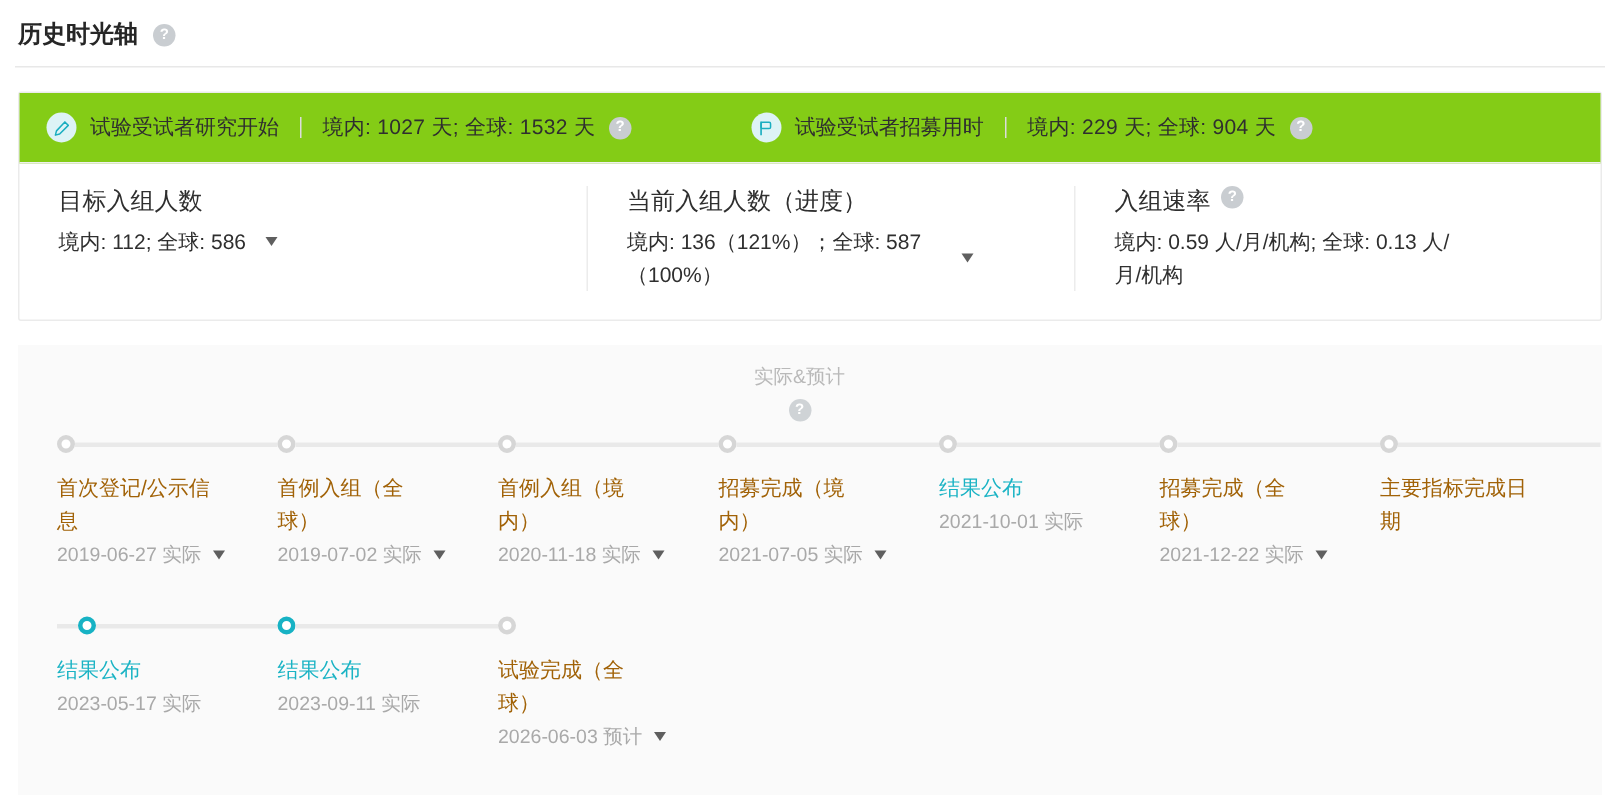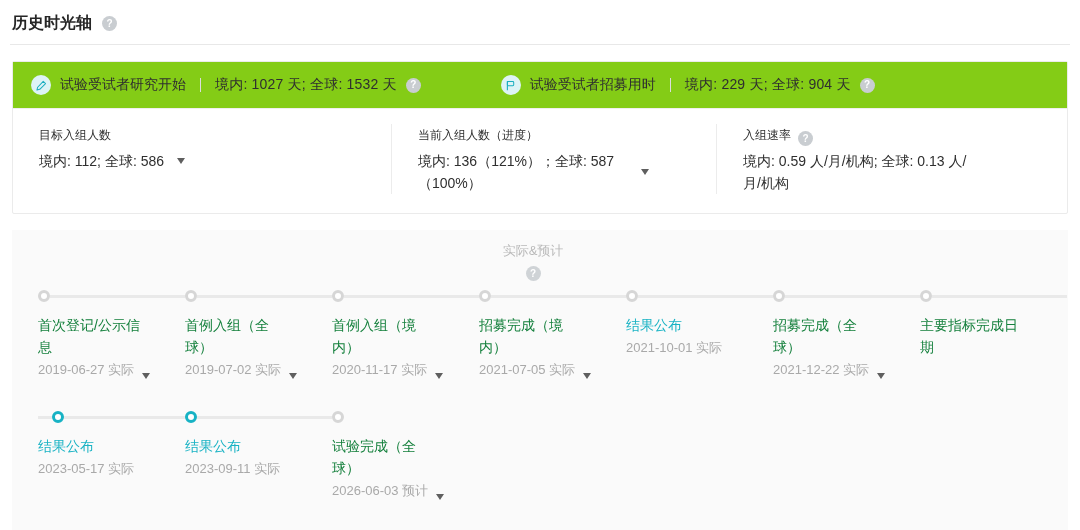--- a/index.html
+++ b/index.html
@@ -38,7 +38,7 @@
   .stat-col:nth-child(1) { width:378px; }
   .stat-col:nth-child(2) { width:325px; border-left:1px solid #ececec; }
   .stat-col:nth-child(3) { flex:1; border-left:1px solid #ececec; padding-right:16px; }
-  .stat-label-row { display:flex; align-items:flex-end; gap:7px; font-size:12px; line-height:22px; color:#2f2f2f; }
+  .stat-label-row { display:flex; align-items:flex-start; gap:7px; font-size:16px; line-height:22px; color:#2f2f2f; }
   .stat-value-row { display:flex; align-items:center; gap:13px; margin-top:4px; font-size:14px;
     line-height:22px; color:#2f2f2f; }
   .stat-value { white-space:pre-line; }

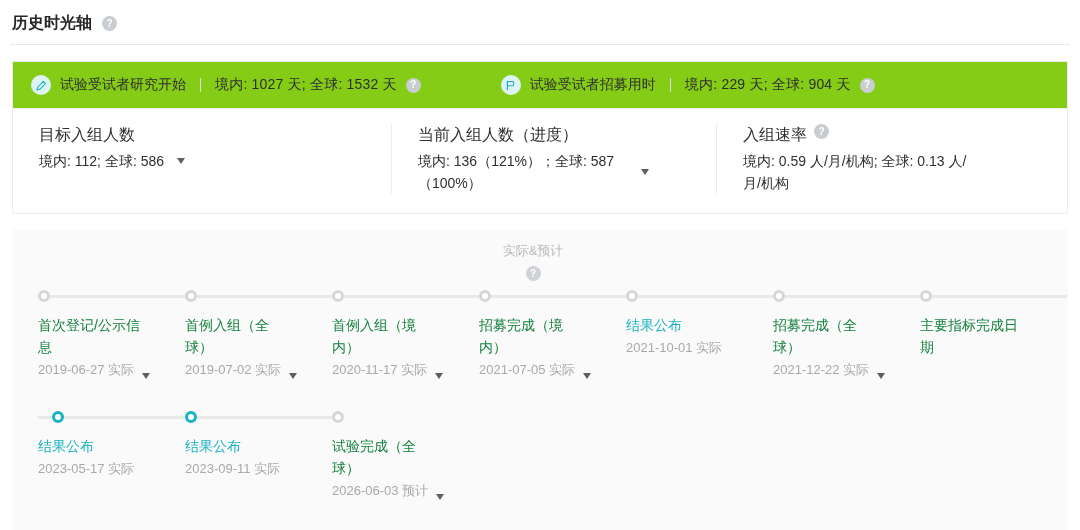--- a/index.html
+++ b/index.html
@@ -56,7 +56,7 @@
   .tl-item.active .tl-dot { border-color:#17b2c4; }
   .tl-lead { width:14px; height:3px; background:#e9e9e9; flex:none; }
   .tl-line { flex:1; height:3px; background:#e9e9e9; }
-  .tl-label { margin-top:12px; font-size:14px; line-height:22px; color:#15803d;
+  .tl-label { margin-top:12px; font-size:14px; line-height:22px; color:#a16207;
     max-width:120px; white-space:pre-line; }
   .tl-item.hl .tl-label { color:#1ab3c4; }
   .tl-date { margin-top:3px; display:flex; align-items:flex-end; gap:8px; font-size:13px; color:#a9a9a9; }

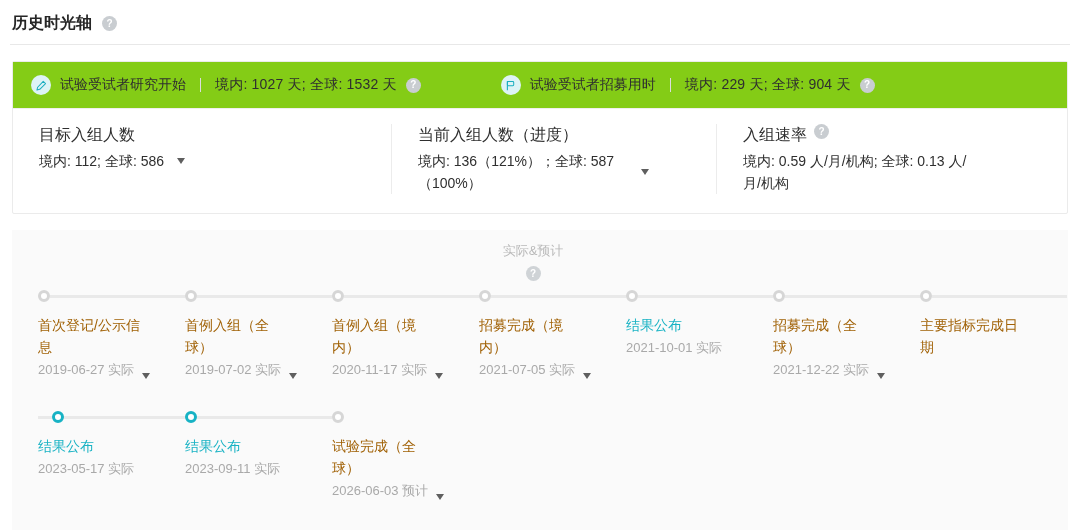--- a/index.html
+++ b/index.html
@@ -59,7 +59,7 @@
   .tl-label { margin-top:12px; font-size:14px; line-height:22px; color:#a16207;
     max-width:120px; white-space:pre-line; }
   .tl-item.hl .tl-label { color:#1ab3c4; }
-  .tl-date { margin-top:3px; display:flex; align-items:flex-end; gap:8px; font-size:13px; color:#a9a9a9; }
+  .tl-date { margin-top:3px; display:flex; align-items:center; gap:8px; font-size:13px; color:#a9a9a9; }
 </style>
 </head>
 <body>

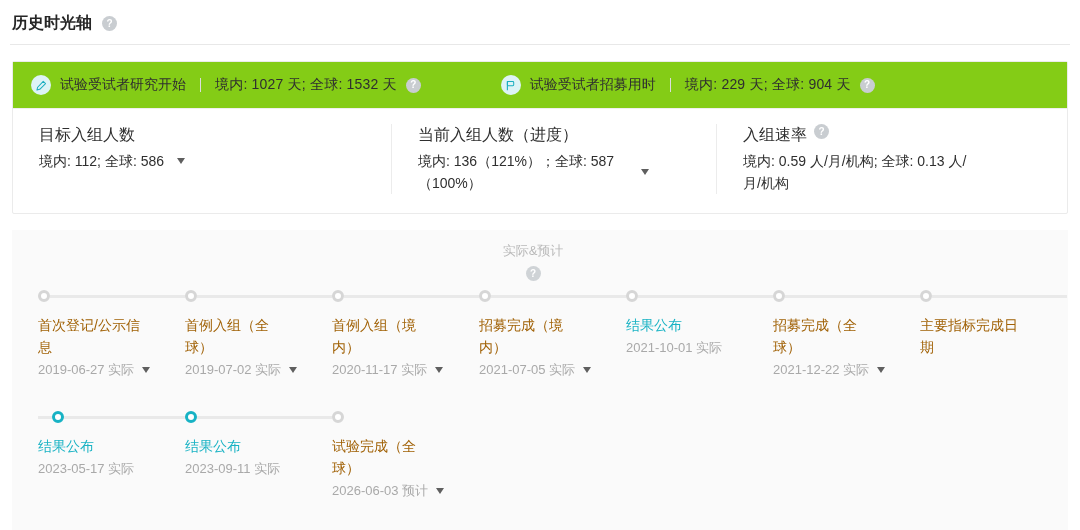--- a/index.html
+++ b/index.html
@@ -179,7 +179,7 @@
     <div class="tl-label">首例入组（境
 内）</div>
     <div class="tl-date">
-      <span>2020-11-17 实际</span>
+      <span>2020-11-18 实际</span>
       <span class="caret"></span>
     </div>
   </div>

